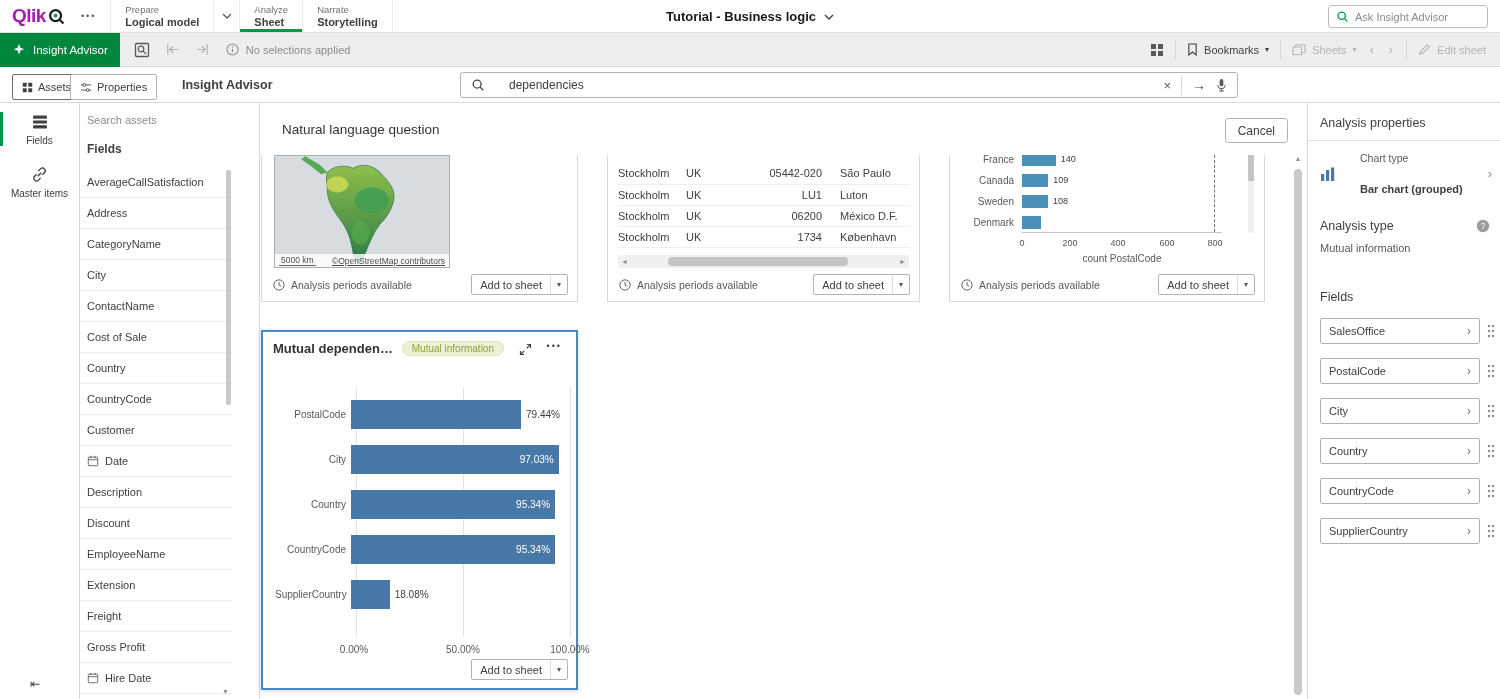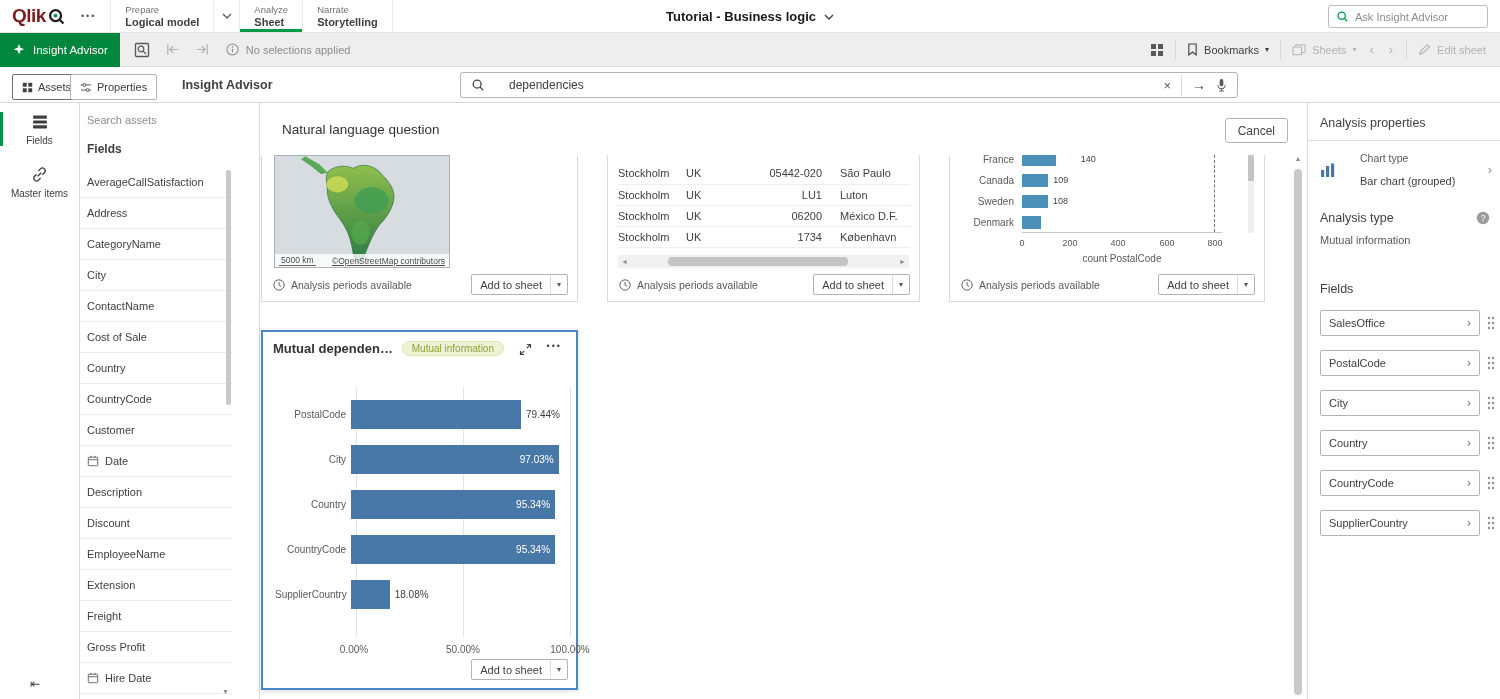--- a/index.html
+++ b/index.html
@@ -14,7 +14,7 @@
 
 #topbar{position:absolute;left:0;top:0;width:1500px;height:33px;background:#fff;border-bottom:1px solid #e4e4e4;display:flex;align-items:center;z-index:5}
 .logo{display:flex;align-items:center;margin-left:12px;gap:2px}
-.logo-text{font-size:19px;font-weight:700;letter-spacing:-.5px;color:#7f1d1d}
+.logo-text{font-size:19px;font-weight:700;letter-spacing:-.5px;color:#a21caf}
 .menu-ellipsis{margin-left:16px;color:#595959;font-size:9px;letter-spacing:2px}
 #nav{display:flex;align-self:stretch;margin-left:14px}
 .nav-tab{display:flex;align-self:stretch;align-items:stretch;border-left:1px solid #ececec}

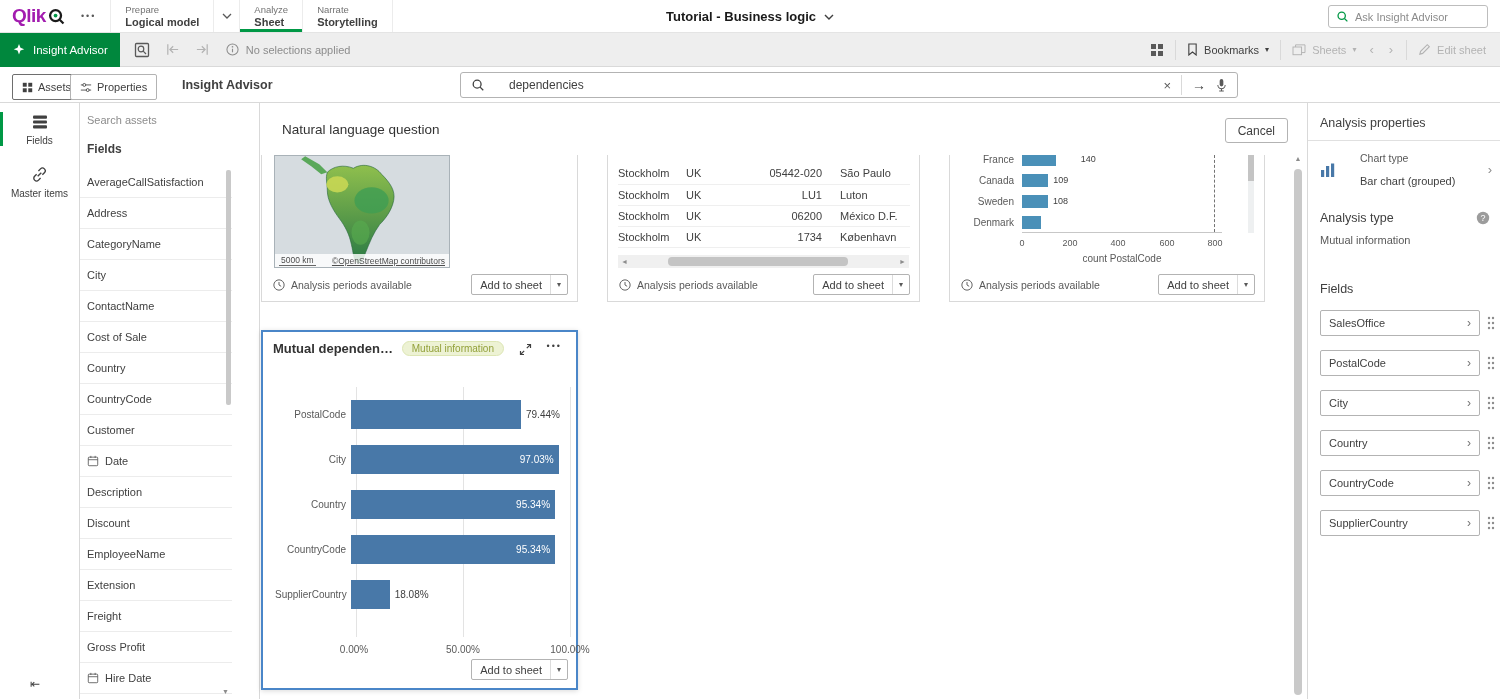--- a/index.html
+++ b/index.html
@@ -566,7 +566,7 @@
             <span class="mini-cat">France</span>
             <div class="mini-plot">
                 <div class="mini-bar" style="width: 16.8675%;"></div>
-                <span class="mini-val" style="left: calc(16.8675% + 5px); margin-left: 20px;">140</span>
+                <span class="mini-val" style="left: calc(16.8675% + 5px);">140</span>
               </div>
           </div>
           <div class="mini-row">

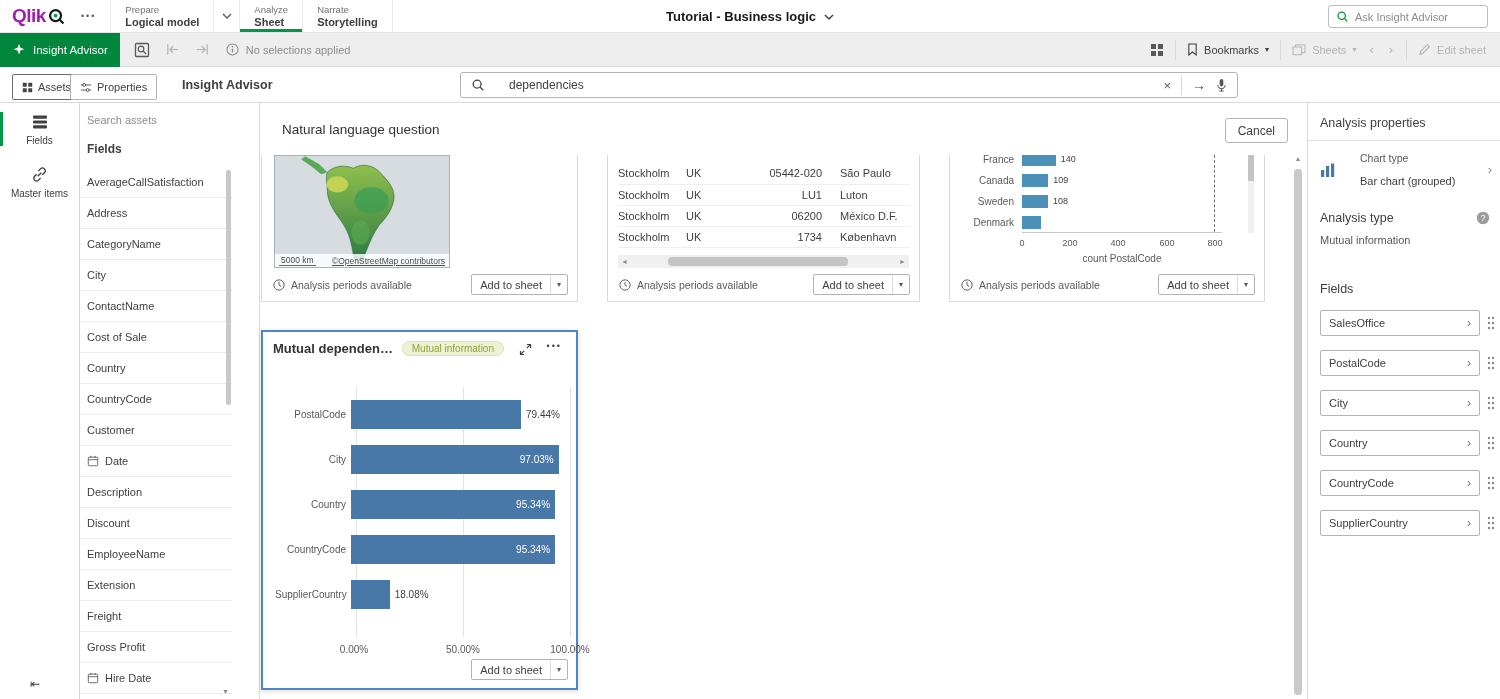--- a/index.html
+++ b/index.html
@@ -150,7 +150,7 @@
 .ct-row{display:flex;align-items:center;gap:24px;padding:11px 8px 0 12px}
 .ct-texts{display:flex;flex-direction:column;min-width:0}
 .ct-label{font-size:10.5px;color:#595959}
-.ct-value{font-size:11px;font-weight:400;margin-top:11px;white-space:nowrap}
+.ct-value{font-size:11px;font-weight:700;margin-top:19px;white-space:nowrap}
 .ct-chev{margin-left:auto;color:#8c8c8c;font-size:13px}
 .props-h{display:flex;align-items:center;padding:0 10px 0 12px;font-size:12.5px;margin-top:24px}
 .props-h .help{margin-left:auto}

